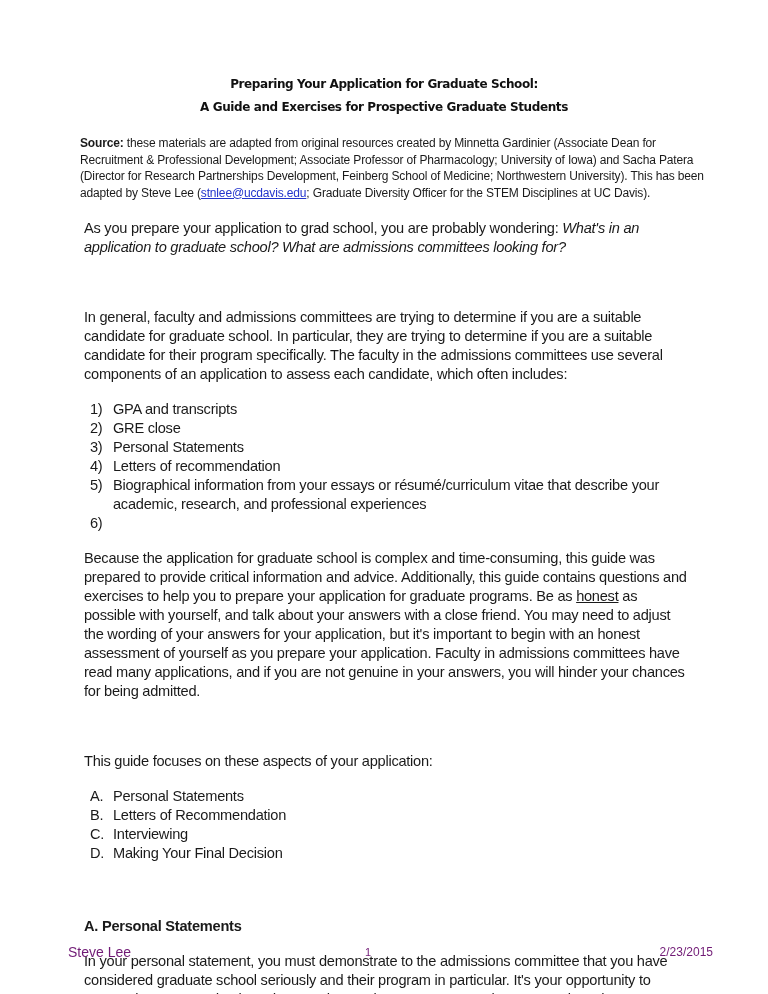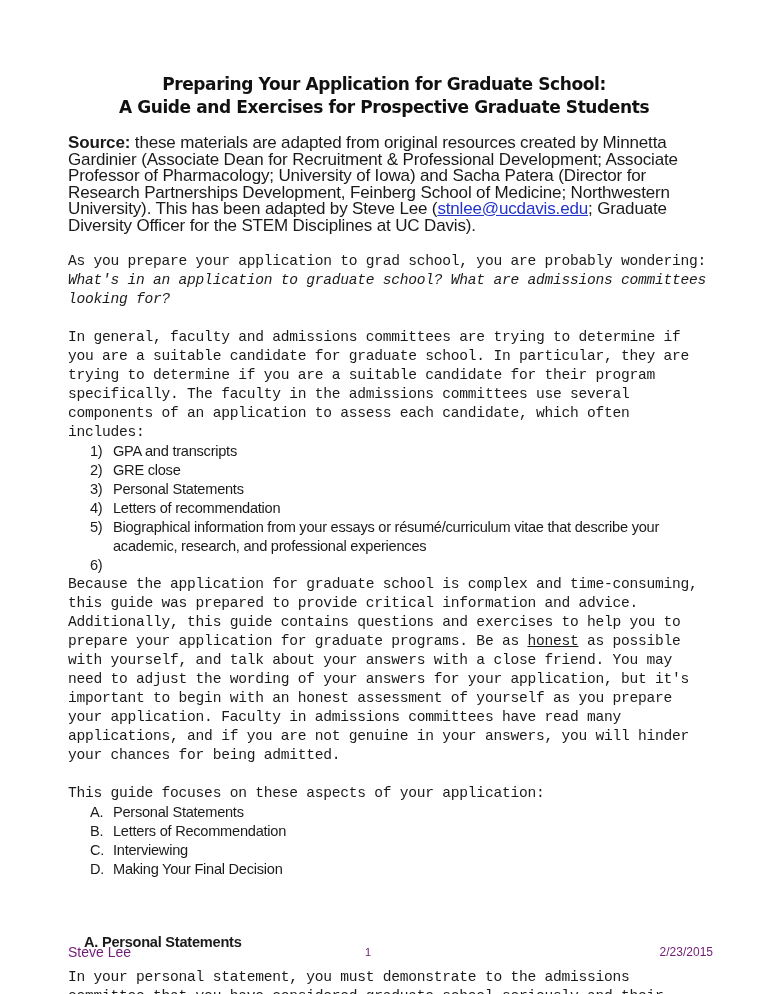--- a/index.html
+++ b/index.html
@@ -29,7 +29,7 @@
       text-align: center;
       font-family: "DejaVu Sans", sans-serif;
       font-weight: bold;
-      font-size: 17px;
+      font-size: 12px;
       line-height: 23px;
       letter-spacing: -0.4px;
       color: #111;

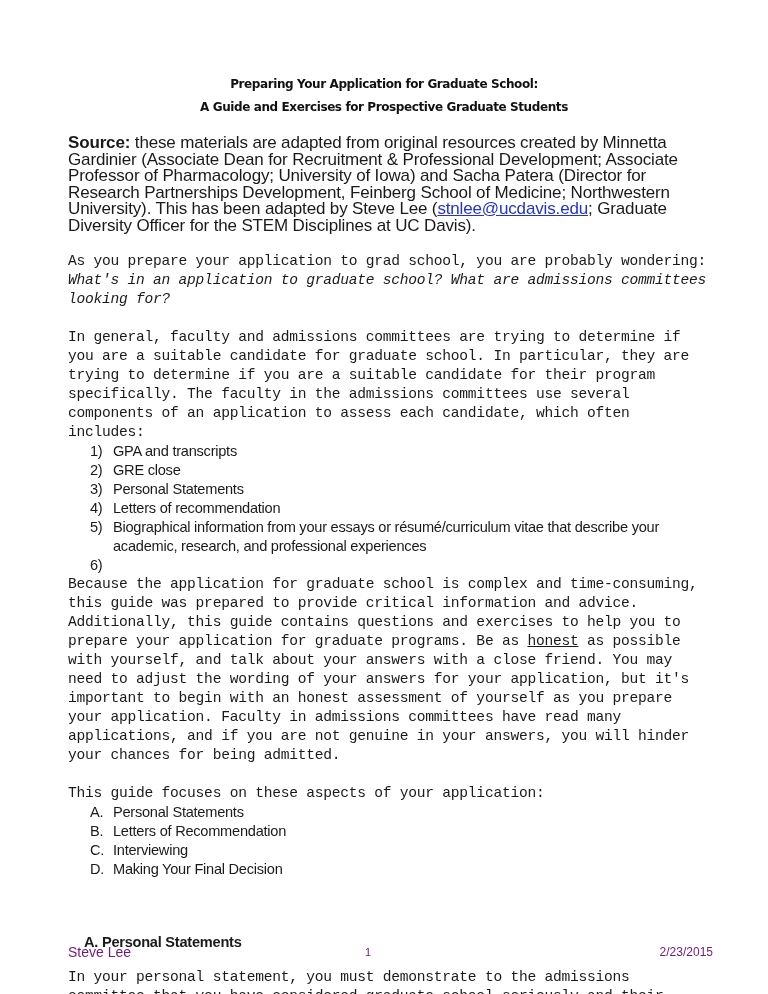--- a/index.html
+++ b/index.html
@@ -41,10 +41,10 @@
       width: 640px;
     }
     .source {
-      font-size: 17px;
+      font-size: 12px;
       line-height: 16.5px;
       letter-spacing: -0.15px;
-      margin: 0 0 18px 0;
+      margin: 0 0 18px 12px;
     }
     .source b { font-weight: bold; }
     .source a {

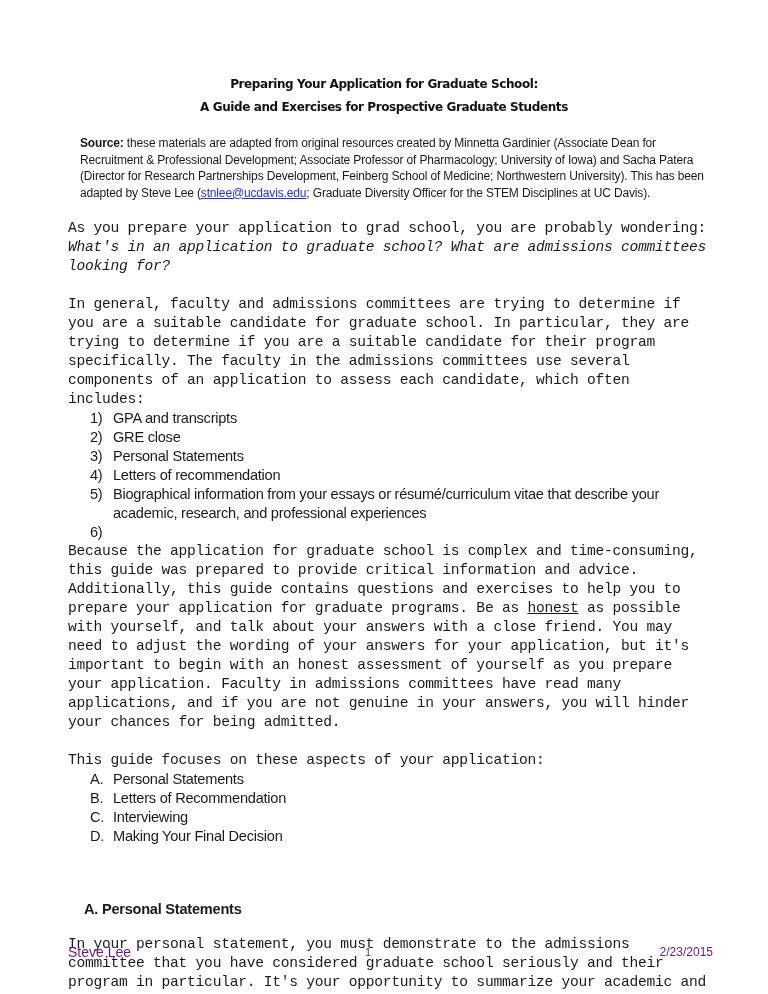--- a/index.html
+++ b/index.html
@@ -54,9 +54,8 @@
     p.body {
       font-size: 14.6px;
       line-height: 19px;
-      margin: 0;
+      margin: 16px;
       letter-spacing: -0.25px;
-      font-family: Liberation Mono, monospace;
     }
     .gap { height: 19px; }
     .gap-lg { height: 38px; }

